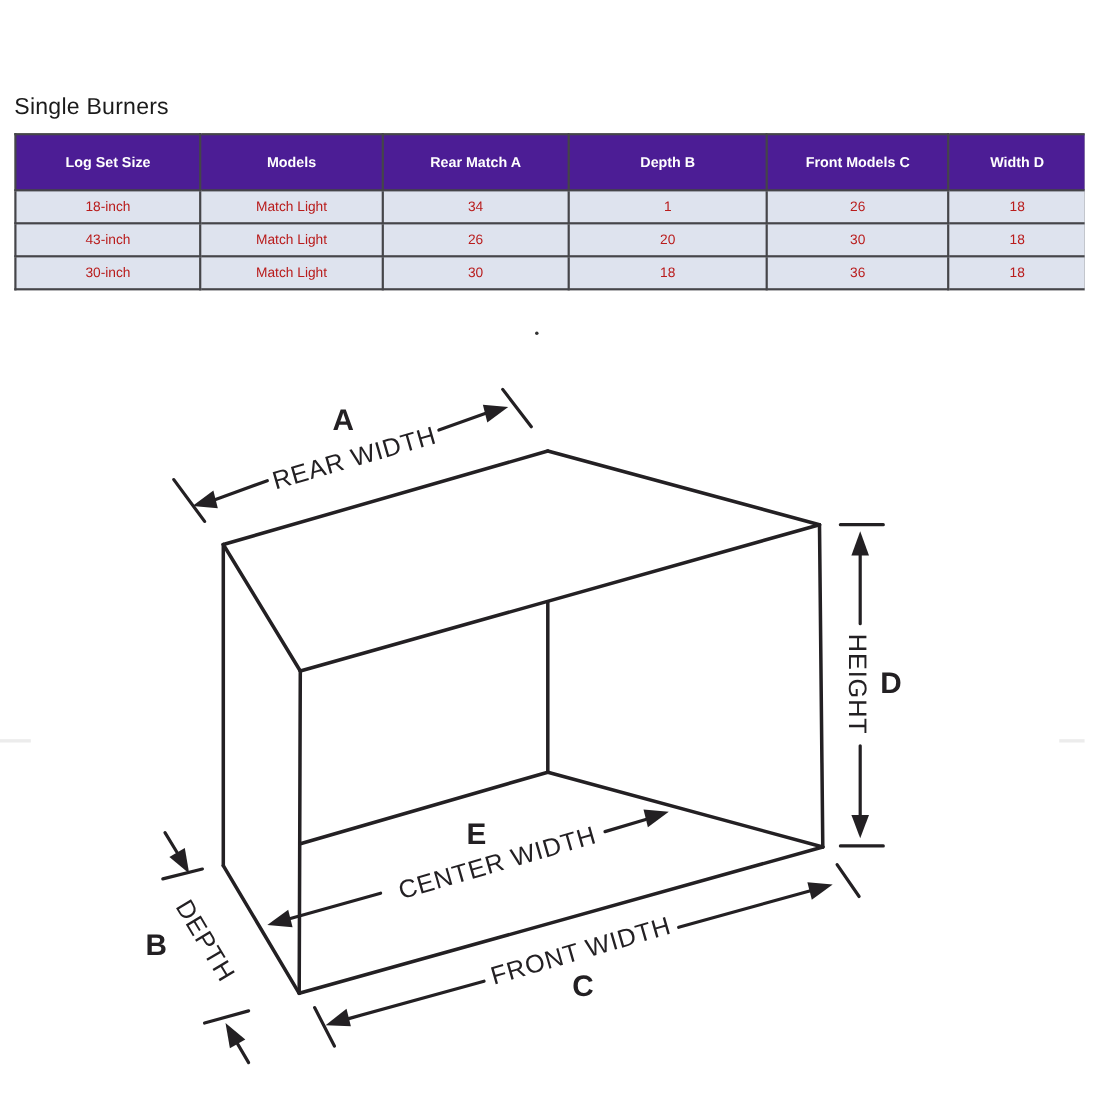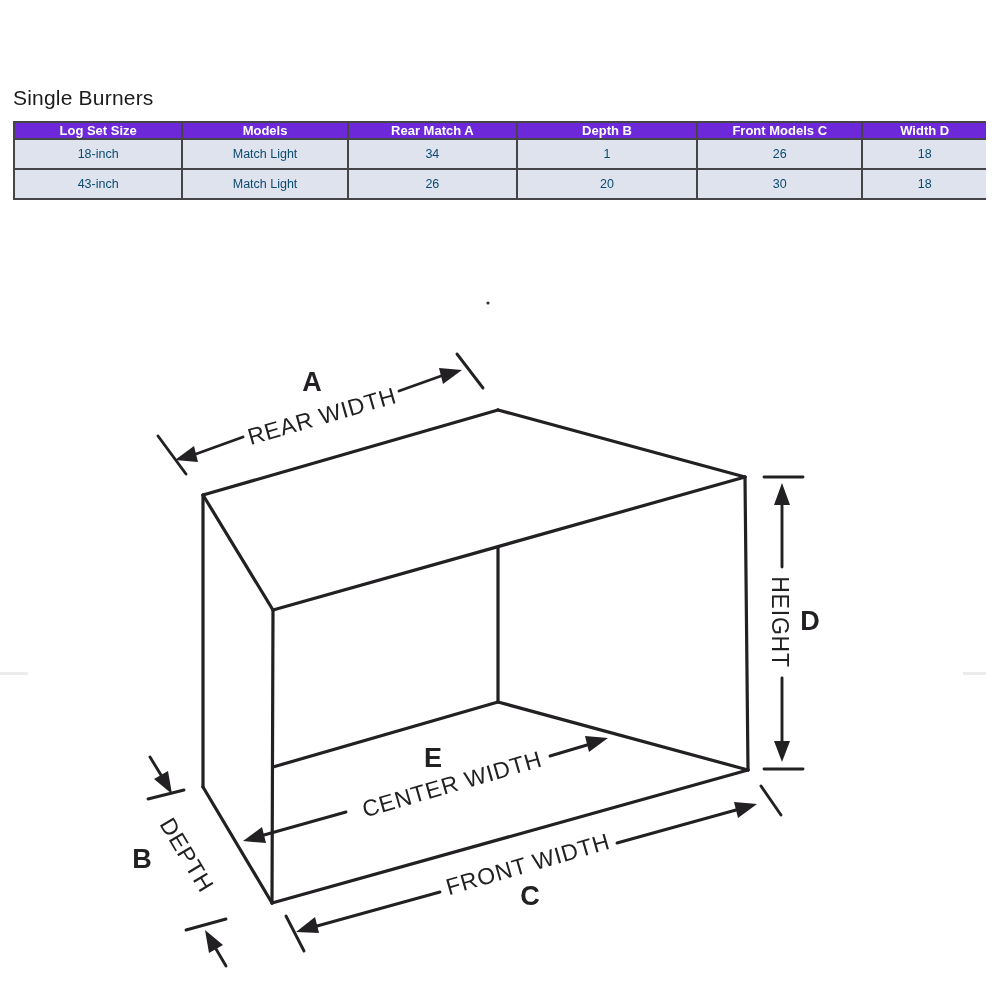--- a/index.html
+++ b/index.html
@@ -19,8 +19,8 @@
     border:2px solid #454549;text-align:center;vertical-align:middle;
   }
   table.spec th{
-    background:#6d28d9;color:#ffffff;font-size:13px;font-weight:700;
-    padding:0 2px;
+    background:#4c1d95;color:#ffffff;font-size:13px;font-weight:700;
+    padding:17px 2px;
   }
   table.spec td{
     background:#dee3ee;color:#0c4a6e;font-size:12.5px;font-weight:400;

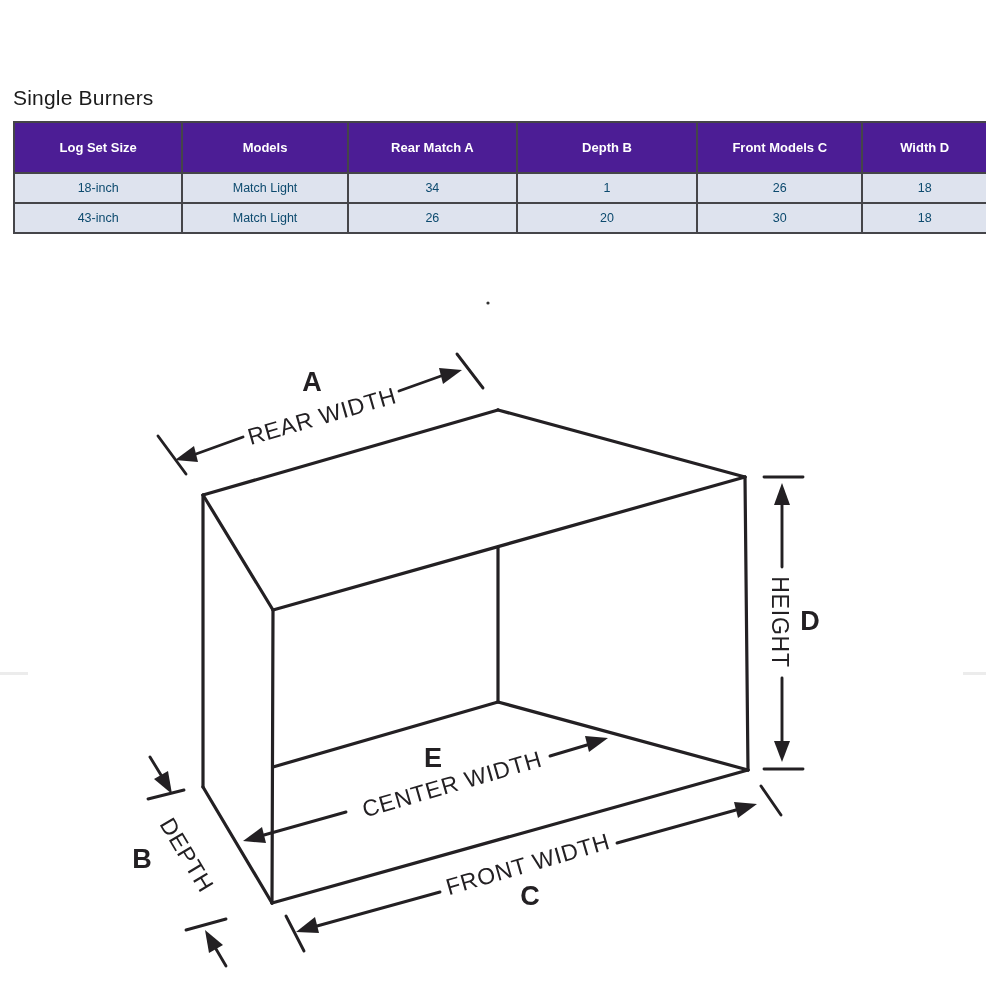--- a/index.html
+++ b/index.html
@@ -23,7 +23,7 @@
     padding:17px 2px;
   }
   table.spec td{
-    background:#dee3ee;color:#0c4a6e;font-size:12.5px;font-weight:400;
+    background:#dee3ee;color:#b91c1c;font-size:12.5px;font-weight:400;
     padding:7px 2px;
   }
   svg.diagram{position:absolute;left:0;top:0;}

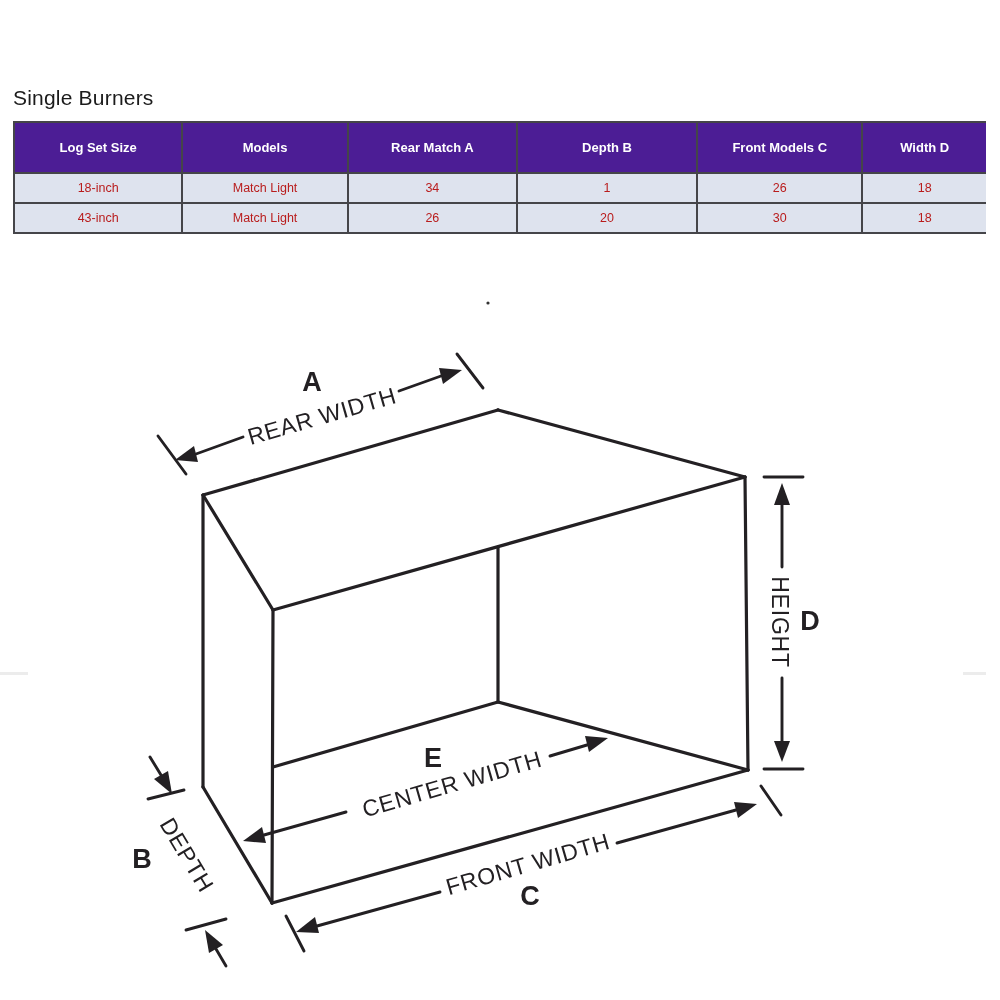--- a/index.html
+++ b/index.html
@@ -75,6 +75,14 @@
         <td>26</td>
         <td>20</td>
         <td>30</td>
+        <td>18</td>
+      </tr>
+      <tr>
+        <td>30-inch</td>
+        <td>Match Light</td>
+        <td>30</td>
+        <td>18</td>
+        <td>36</td>
         <td>18</td>
       </tr>
     </tbody>

